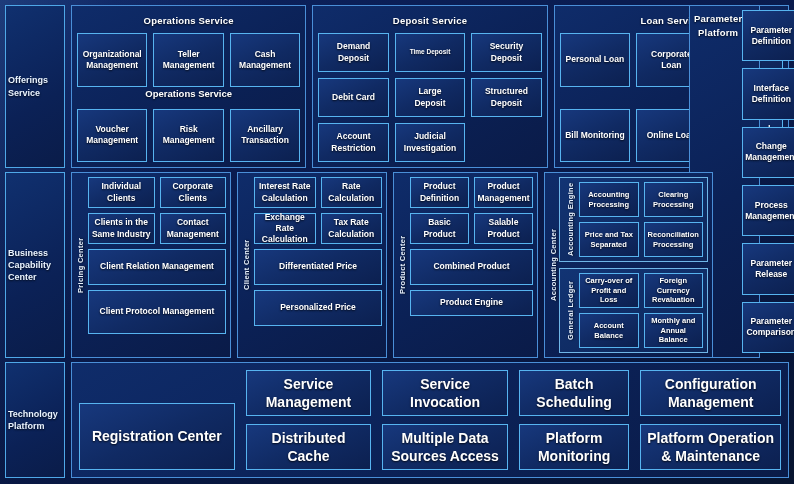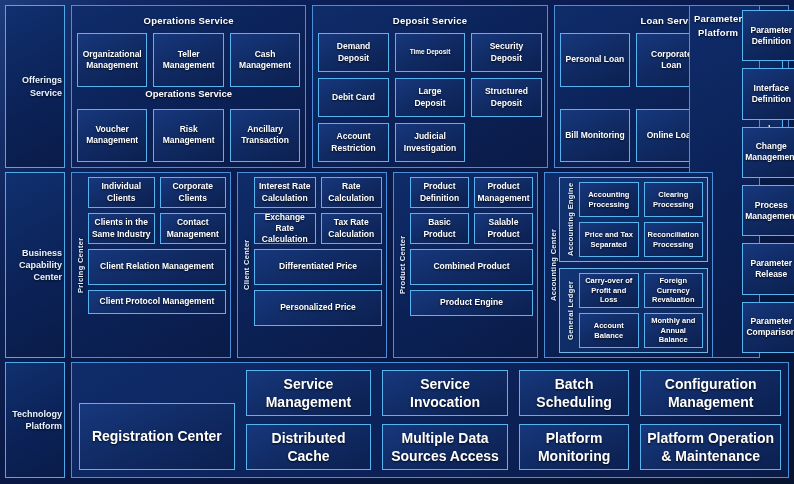--- a/index.html
+++ b/index.html
@@ -32,7 +32,7 @@
     font-size: 9px;
     font-weight: bold;
     line-height: 1.35;
-    text-align: right;
+    text-align: left;
     display: flex;
     align-items: center;
     justify-content: center;

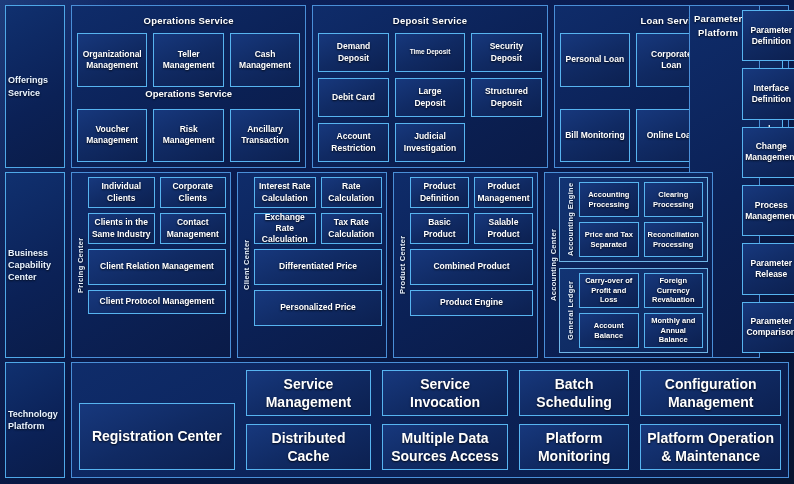--- a/index.html
+++ b/index.html
@@ -265,7 +265,7 @@
 Management</div>
         </div>
         <div class="cell wide" style="height:36px;">Client Relation Management</div>
-        <div class="cell wide" style="height:24px;">Client Protocol Management</div>
+        <div class="cell wide" style="height:44px;">Client Protocol Management</div>
       </div>
     </div>
 

